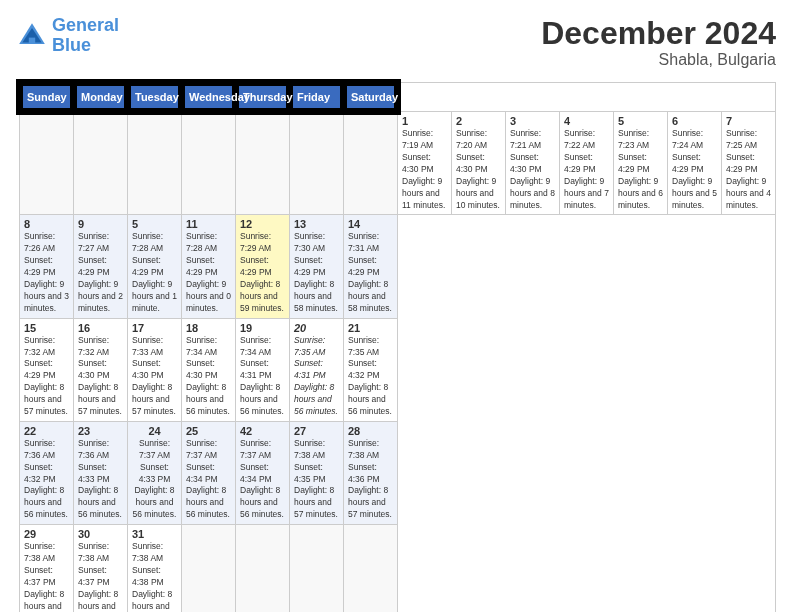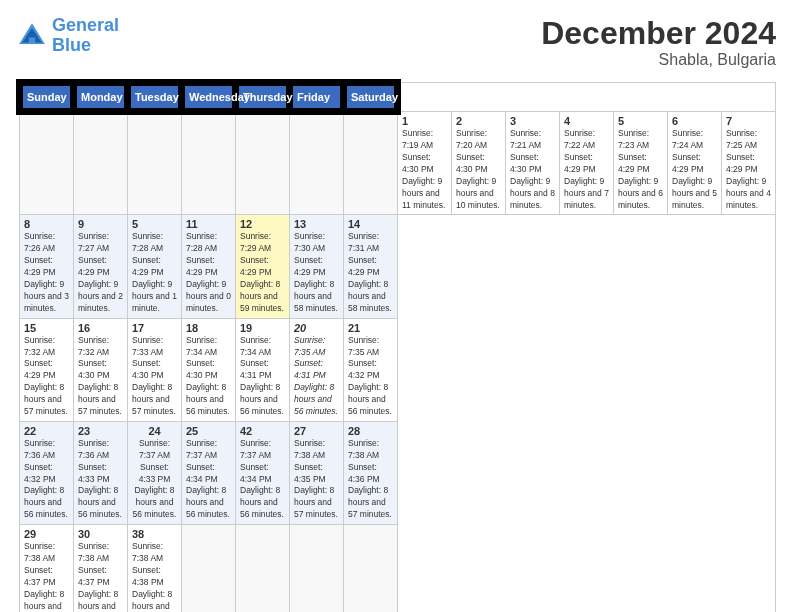--- a/index.html
+++ b/index.html
@@ -269,7 +269,7 @@
             <div class="day-info">Sunrise: 7:38 AM<br>Sunset: 4:37 PM<br>Daylight: 8 hours and 59 minutes.</div>
           </td>
           <td style="background: rgb(255, 255, 255);">
-            <span class="day-num">38</span>
+            <span class="day-num">31</span>
             <div class="day-info">Sunrise: 7:38 AM<br>Sunset: 4:38 PM<br>Daylight: 8 hours and 59 minutes.</div>
           </td>
           <td class="empty" style="background: rgb(248, 248, 248);"></td>

